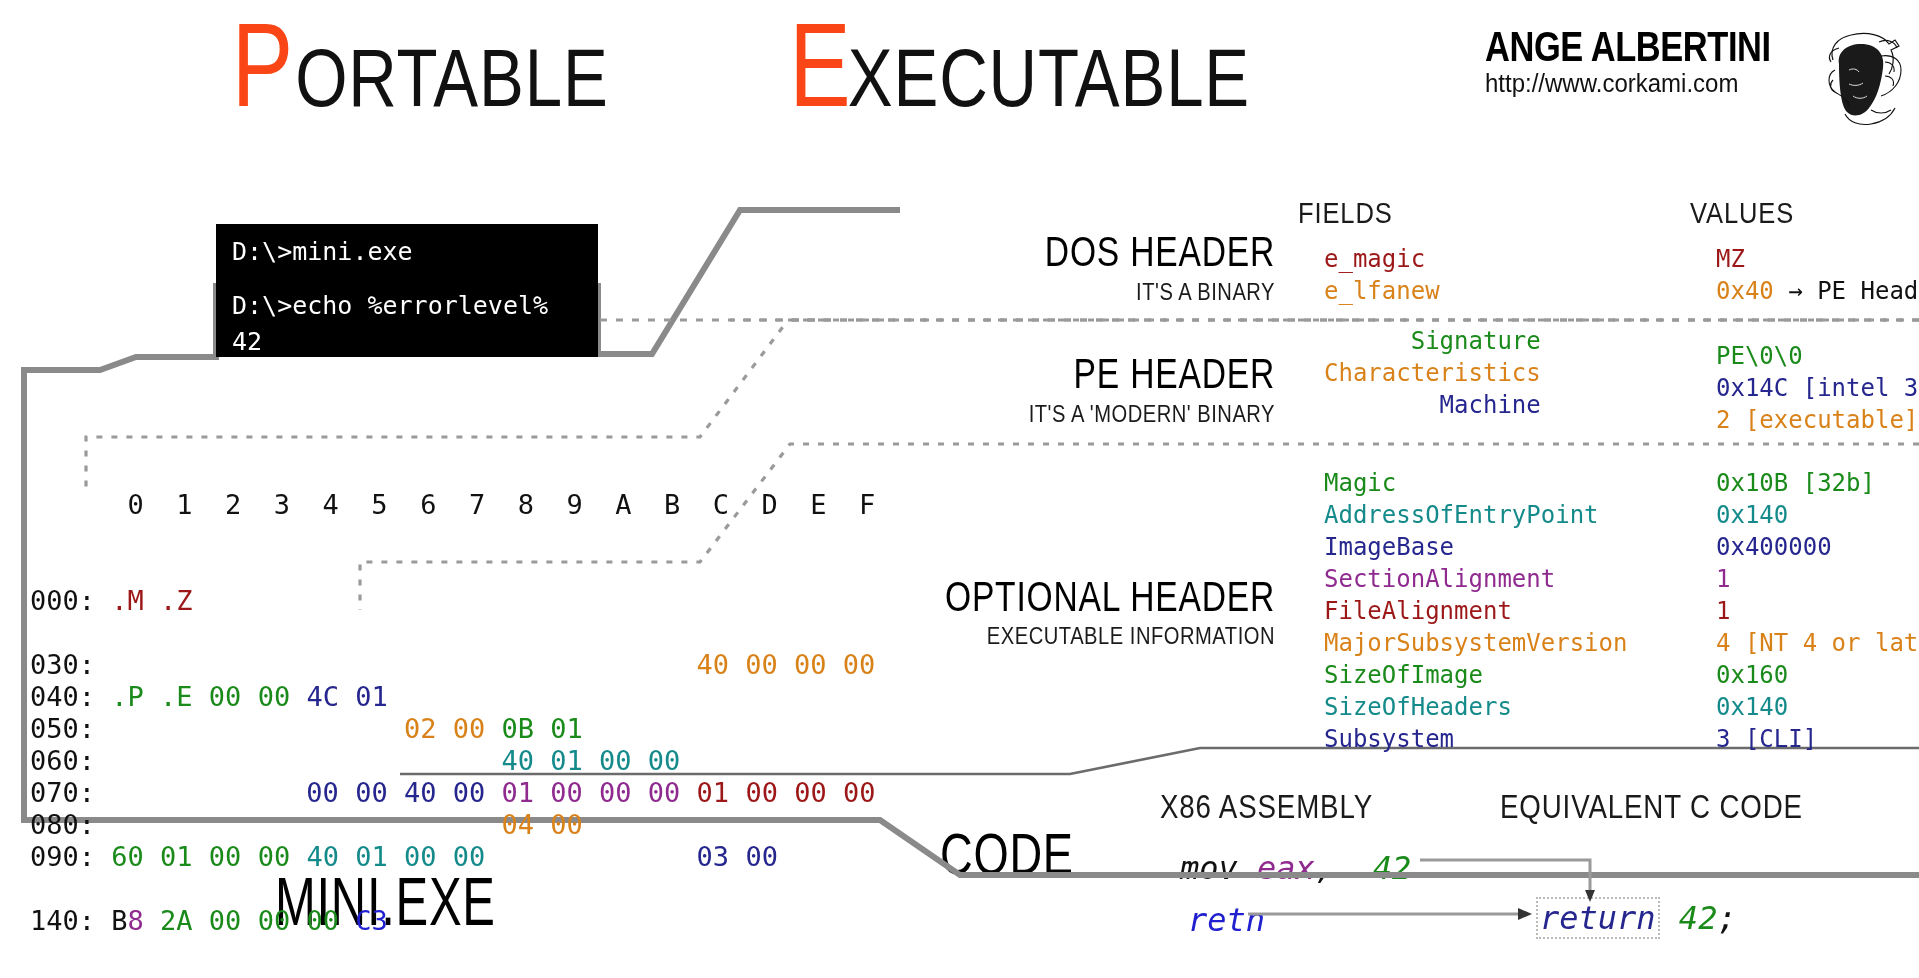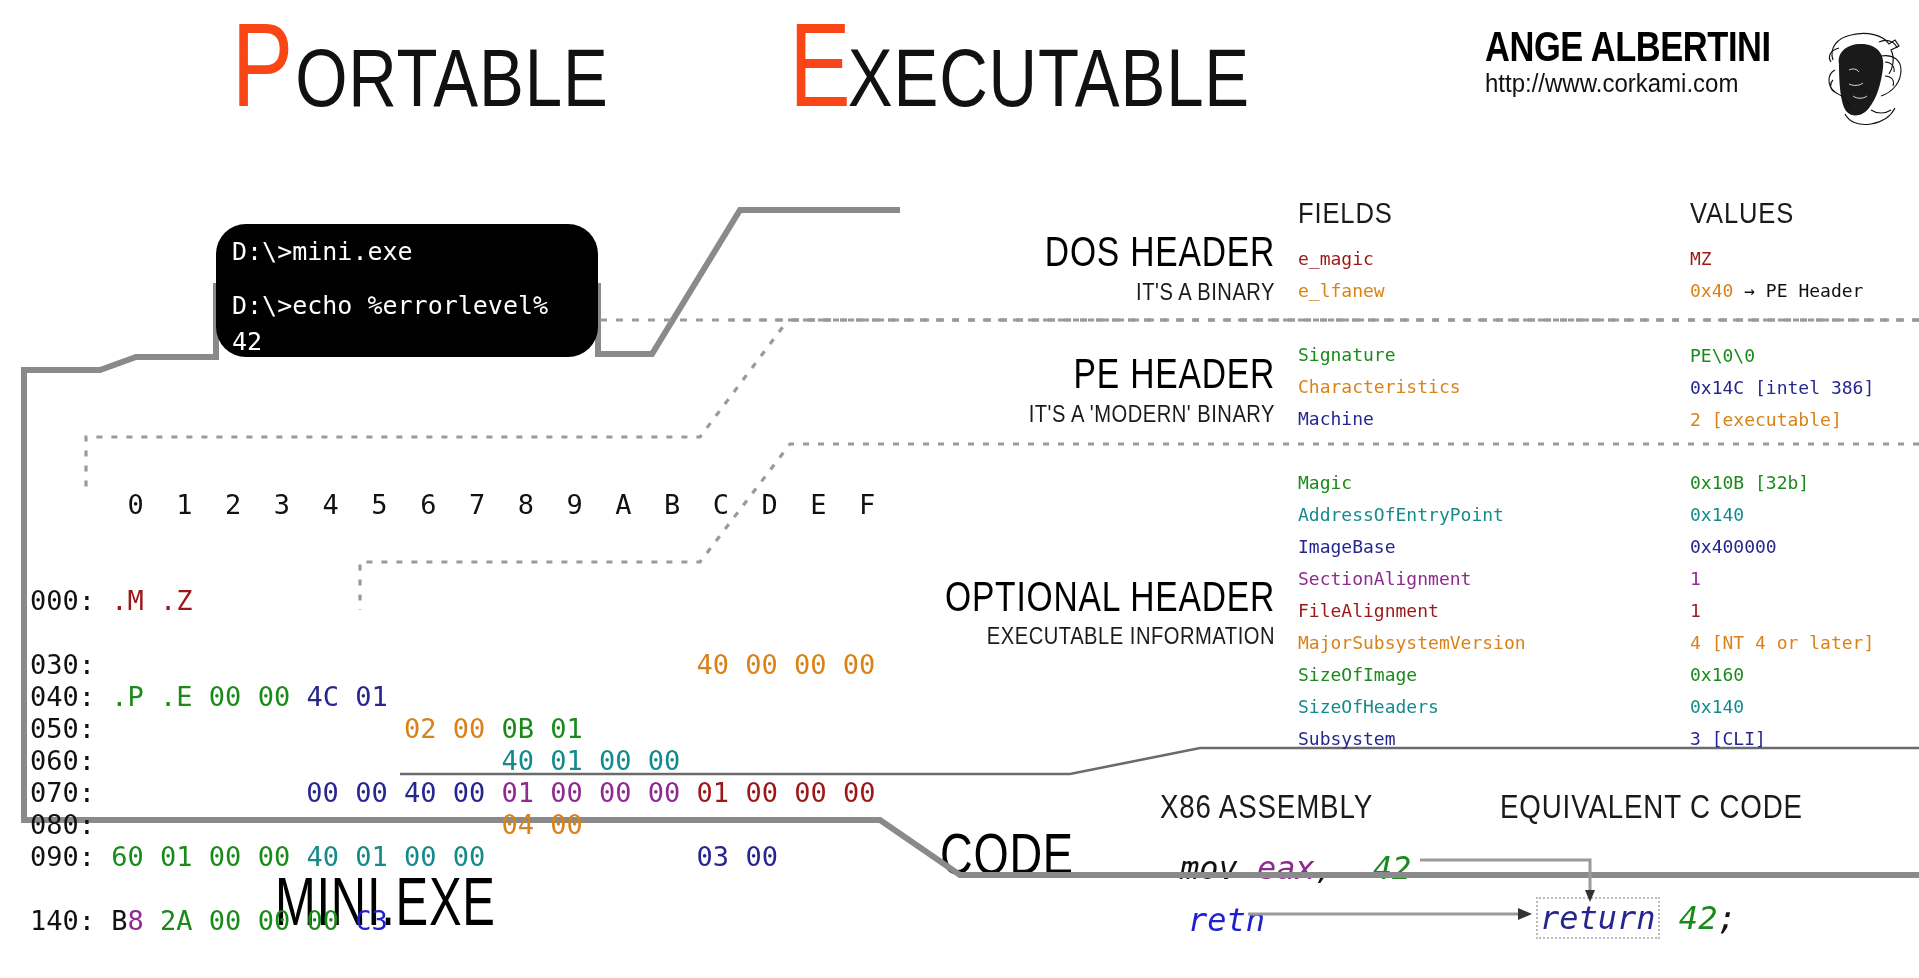--- a/index.html
+++ b/index.html
@@ -43,7 +43,6 @@
     font-size:25px; line-height:36px;
     padding:10px 0 0 16px;
     z-index:6;
-    border-radius:30px;
   }
   #console-box div { white-space:pre; }
   .sp { height:18px; }

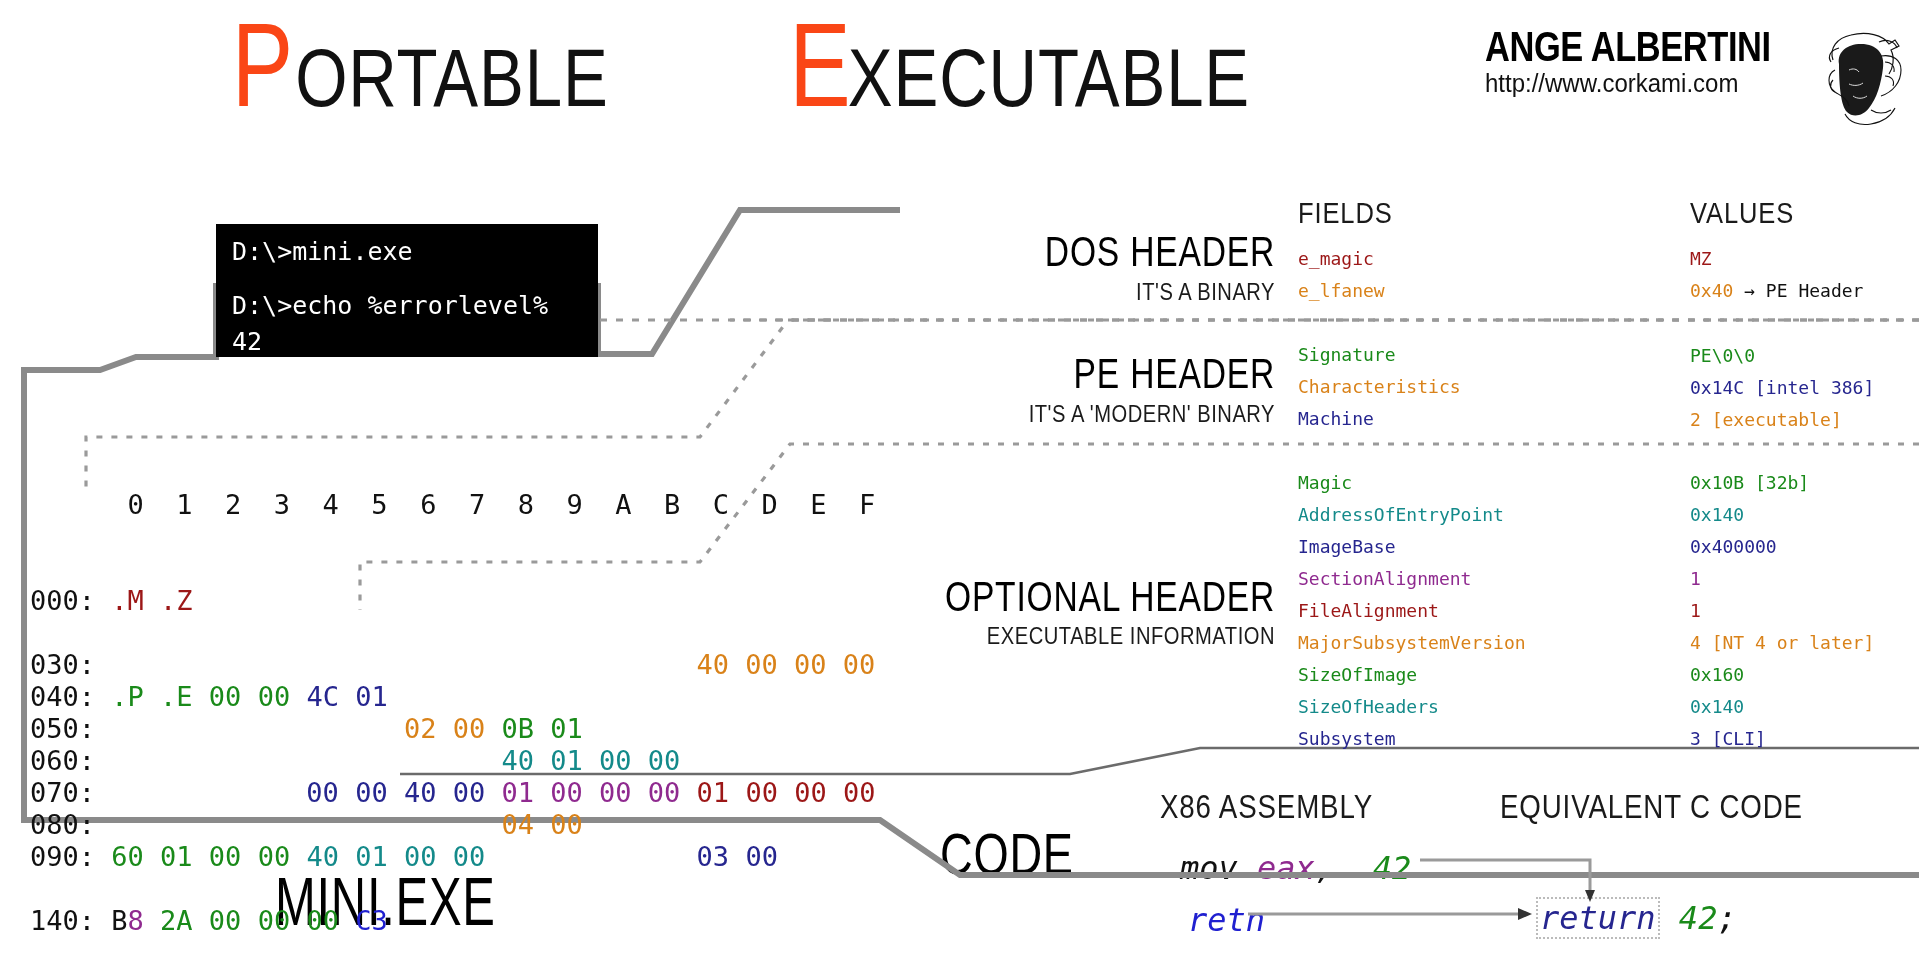--- a/index.html
+++ b/index.html
@@ -94,7 +94,7 @@
   }
   .field-list, .value-list {
     font-family:"DejaVu Sans Mono", monospace;
-    font-size:18px; line-height:32px; white-space:pre;
+    font-size:24px; line-height:32px; white-space:pre;margin-left:26px;
   }
   .field-list div, .value-list div { height:32px; }
 

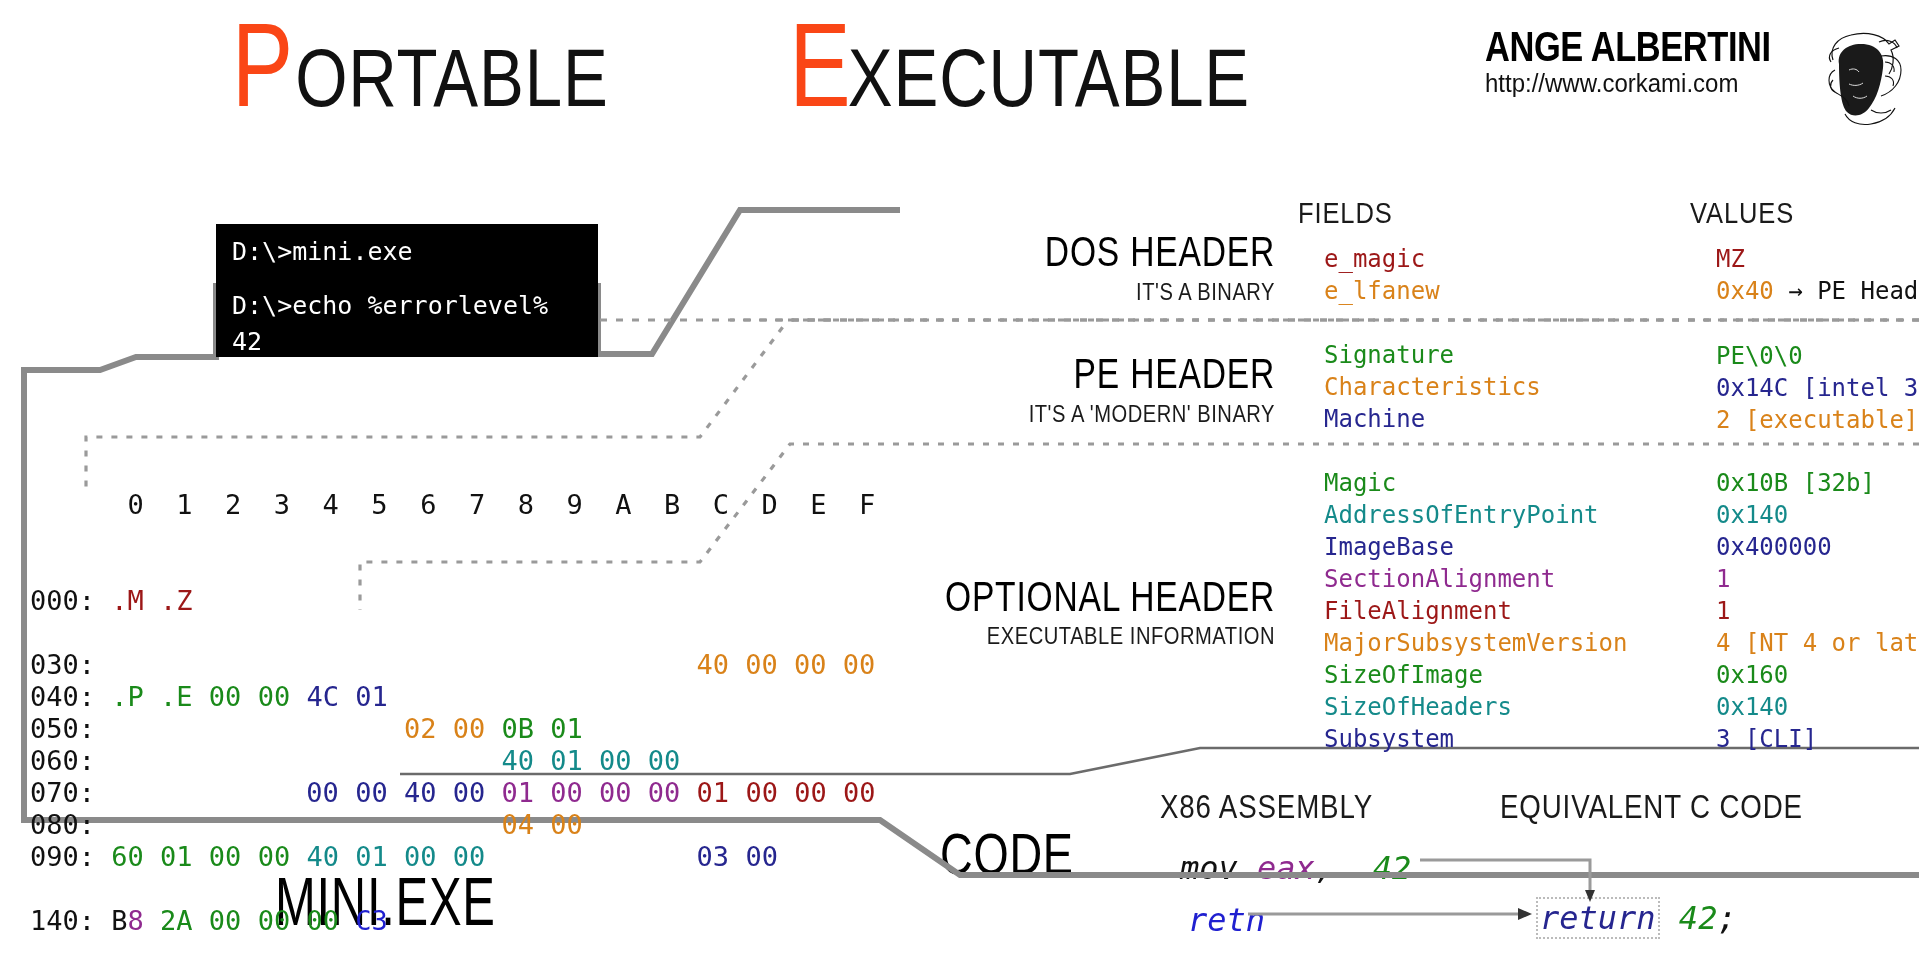--- a/index.html
+++ b/index.html
@@ -219,7 +219,7 @@
     <div class="abs value-list" style="left: 1690px; top: 243px;"><div><span style="color: rgb(156, 23, 23);">MZ</span></div><div><span style="color: rgb(217, 130, 25);">0x40</span><span style="color: rgb(17, 17, 17);"> → PE Header</span></div></div>
     <div class="abs sect-title" style="left: 600px; width: 675px; top: 350px; transform-origin: right top;">PE HEADER</div>
     <div class="abs sect-sub" style="left: 600px; width: 675px; top: 400px; transform-origin: right top;">IT'S A 'MODERN' BINARY</div>
-    <div class="abs field-list" style="left: 1298px; top: 339px;"><div style="color: rgb(26, 138, 26);">Signature</div><div style="color: rgb(217, 130, 25);">Characteristics</div><div style="color: rgb(38, 38, 143);">Machine</div></div>
+    <div class="abs field-list" style="left: 1298px; top: 325px; text-align: right;"><div style="color: rgb(26, 138, 26);">Signature</div><div style="color: rgb(217, 130, 25);">Characteristics</div><div style="color: rgb(38, 38, 143);">Machine</div></div>
     <div class="abs value-list" style="left: 1690px; top: 340px;"><div><span style="color: rgb(26, 138, 26);">PE\0\0</span></div><div><span style="color: rgb(38, 38, 143);">0x14C [intel 386]</span></div><div><span style="color: rgb(217, 130, 25);">2 [executable]</span></div></div>
     <div class="abs sect-title" style="left: 600px; width: 675px; top: 573px; transform-origin: right top;">OPTIONAL HEADER</div>
     <div class="abs sect-sub" style="left: 600px; width: 675px; top: 622px; transform-origin: right top;">EXECUTABLE INFORMATION</div>

